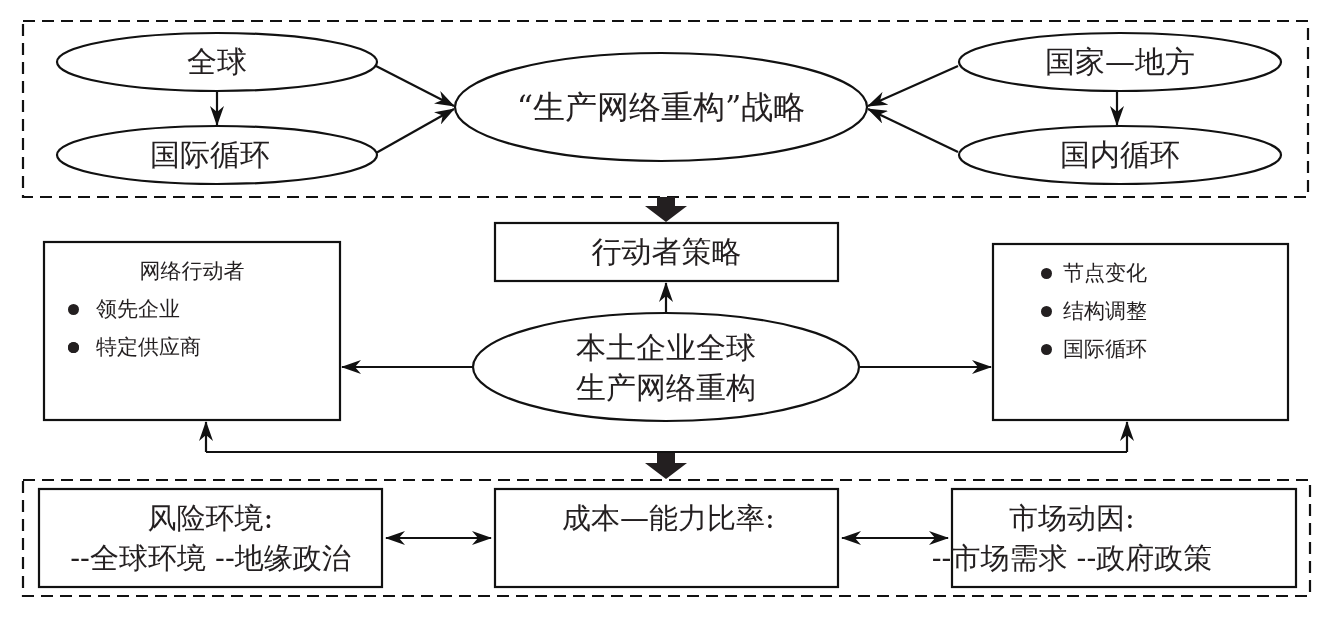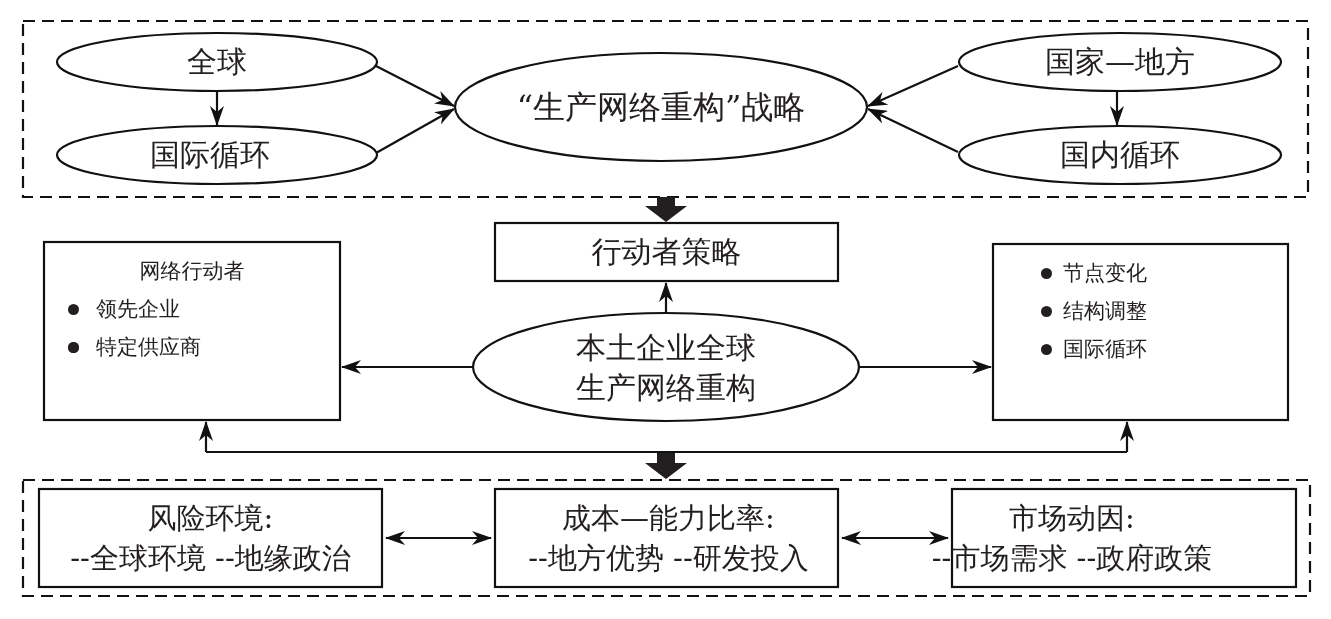--- a/index.html
+++ b/index.html
@@ -104,7 +104,6 @@
 </div>
 <div class="factor" style="left:495px;top:498px;width:347px;text-align:center;">
   <div>成本—能力比率:</div>
-  <div>--地方优势 --研发投入</div>
 </div>
 <div class="factor" style="left:900px;top:498px;width:344px;">
   <div>市场动因:</div>

